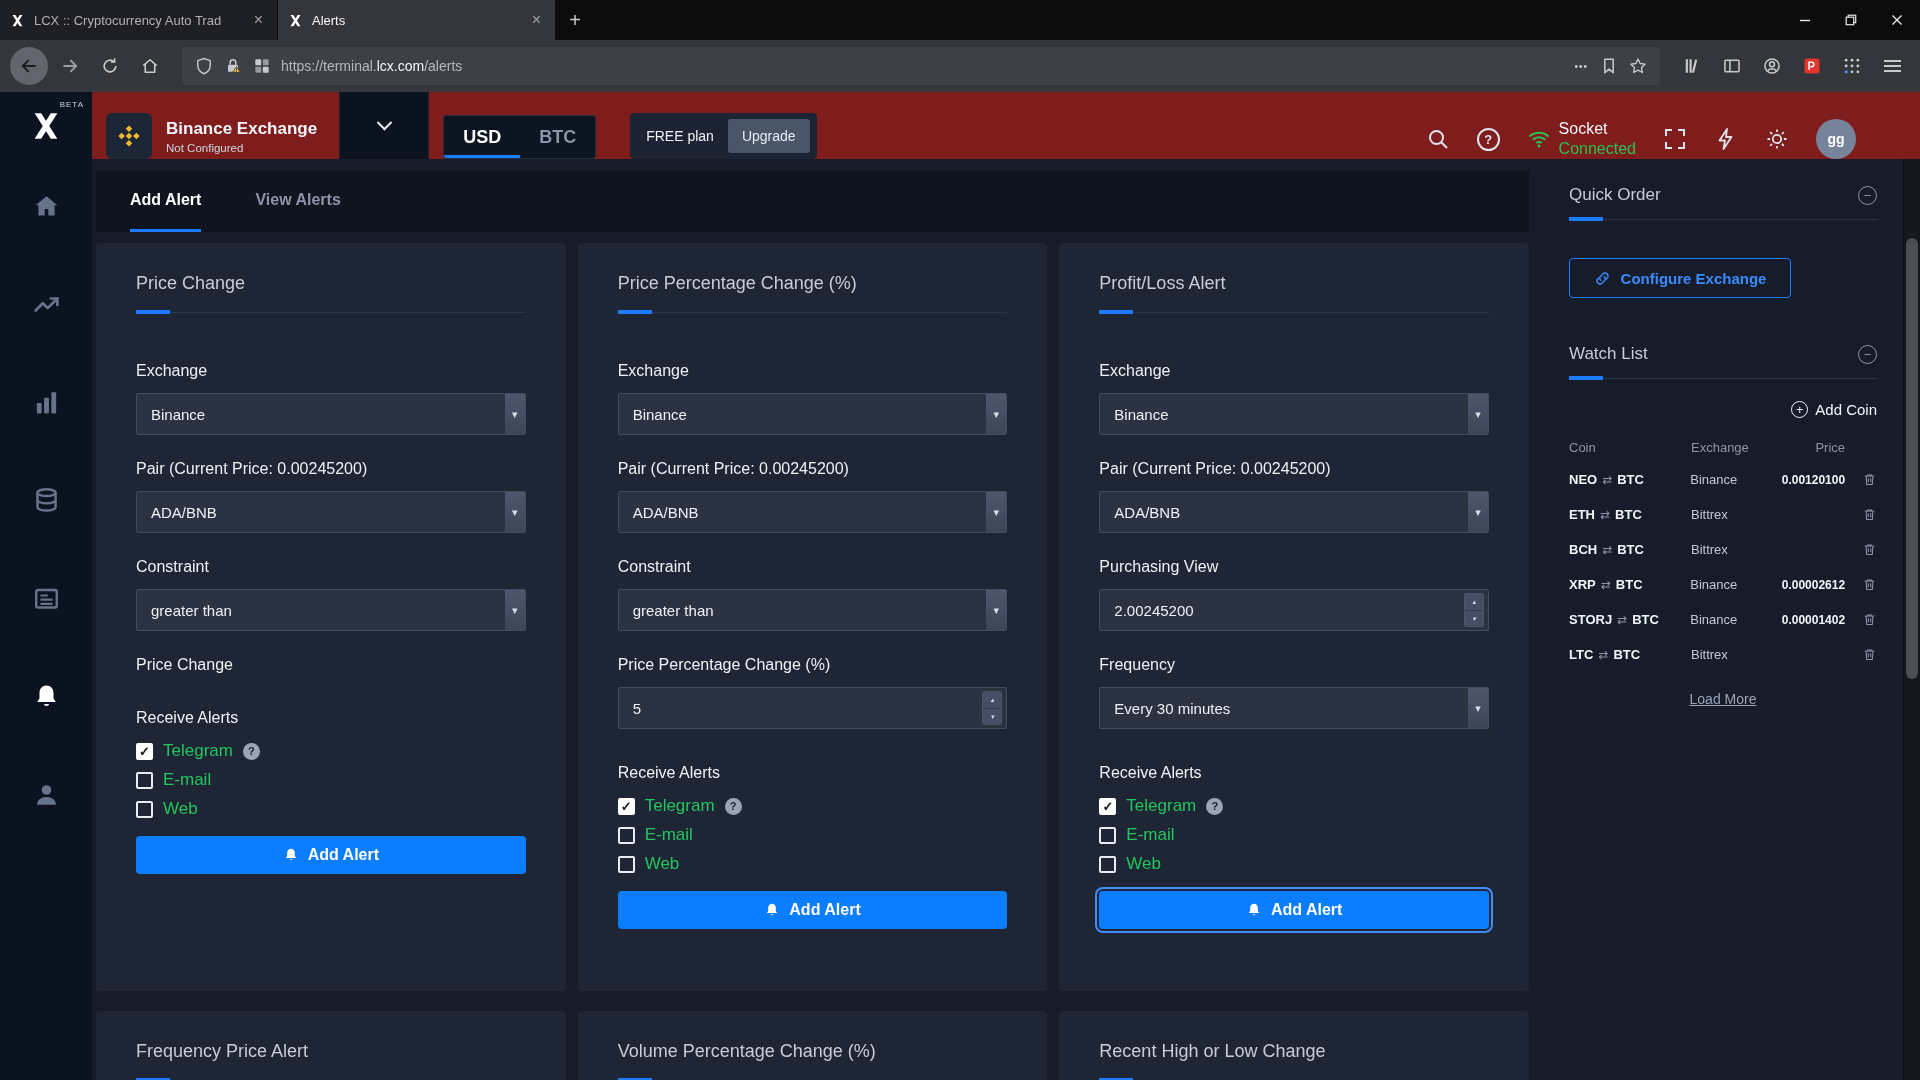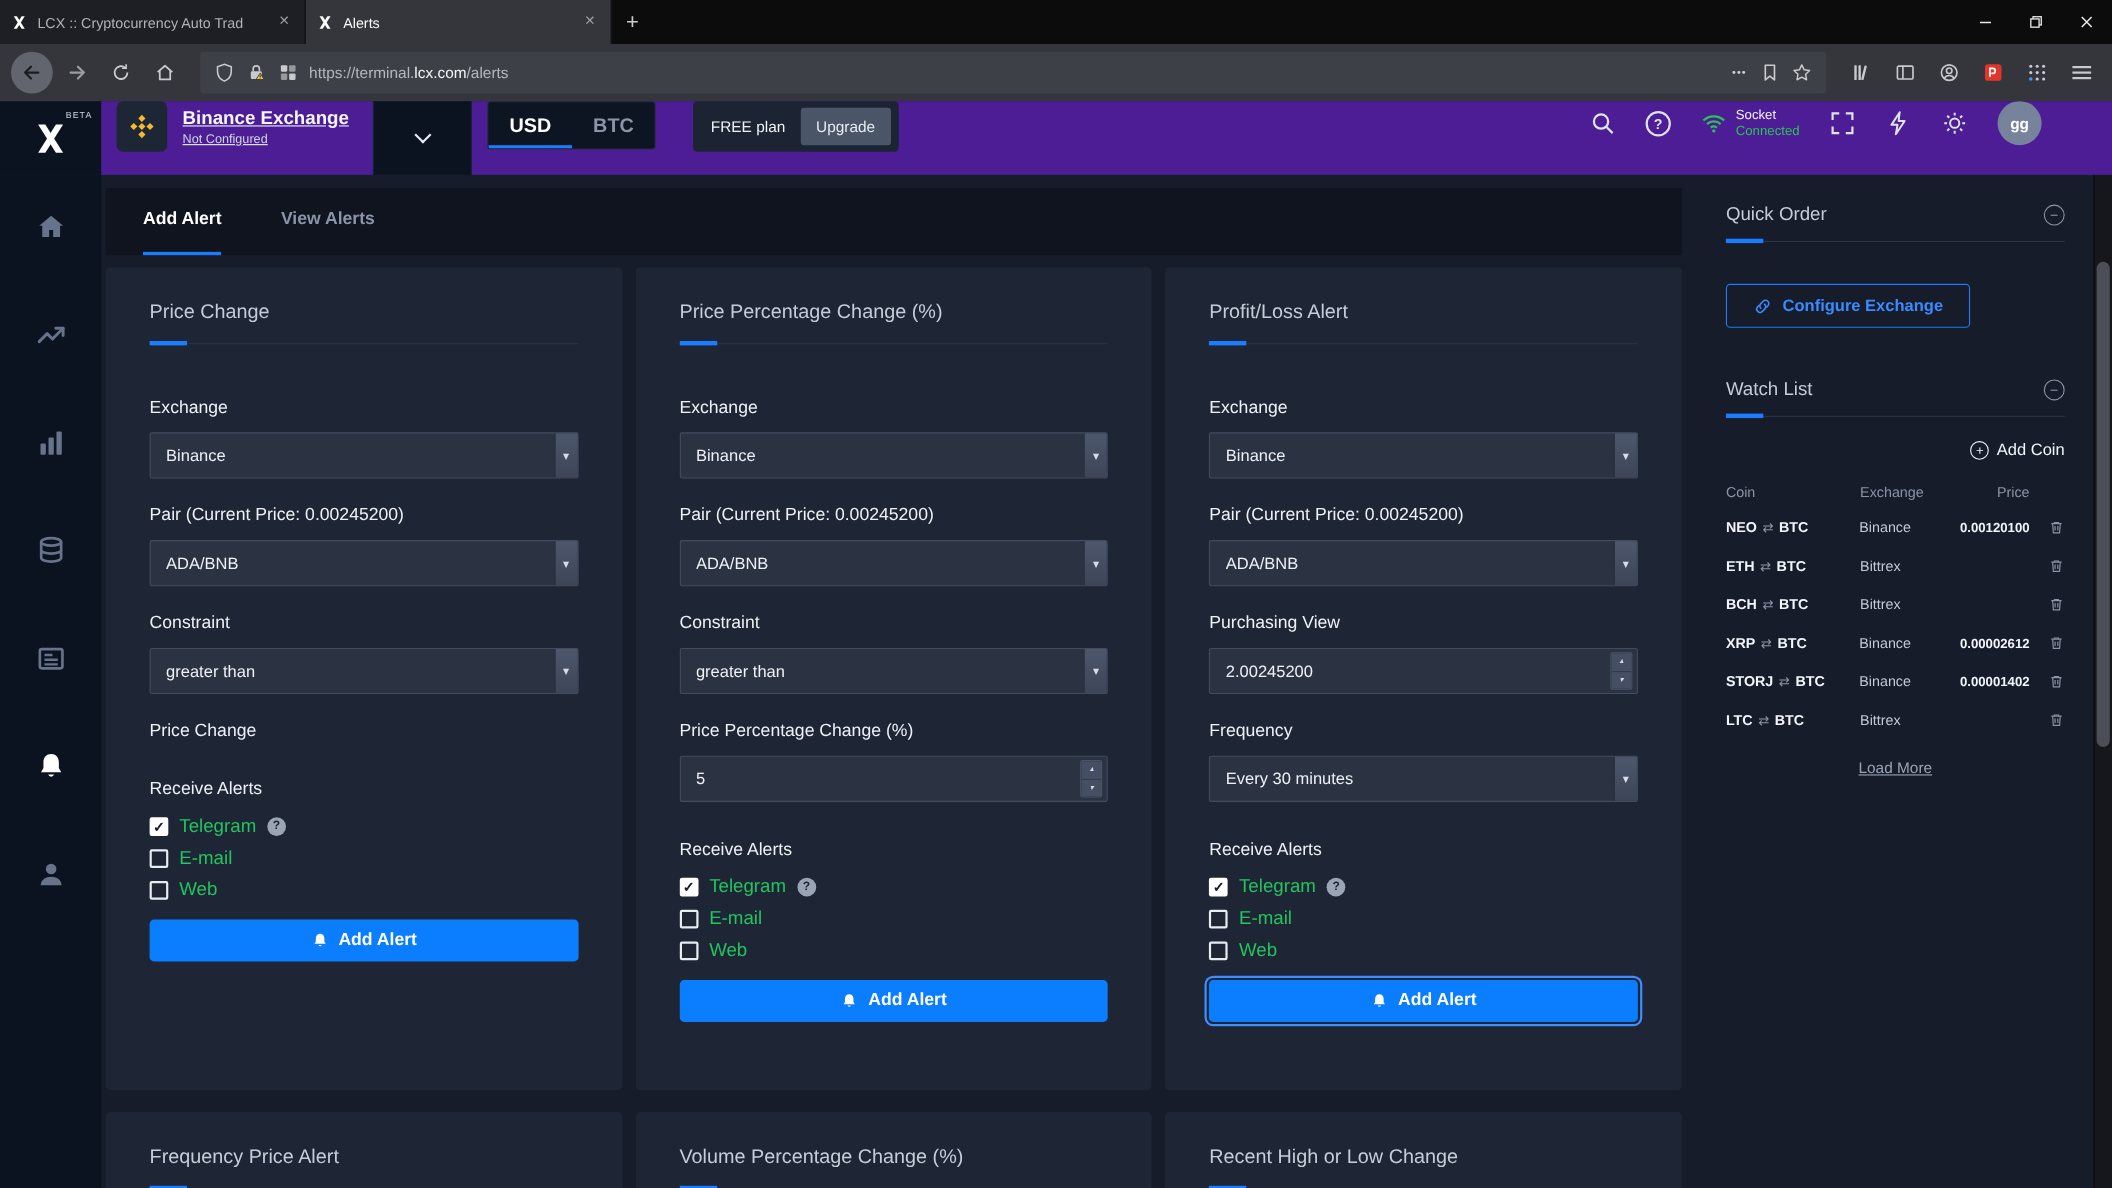--- a/index.html
+++ b/index.html
@@ -31,7 +31,7 @@
   .burger { width:17px; height:2px; background:#c9cace; box-shadow:0 -5px 0 #c9cace, 0 5px 0 #c9cace; }
 
   
-  .app-header { height:67px; background:#4c1d95; display:flex; align-items:flex-start; }
+  .app-header { height:67px; background:#7f1d1d; display:flex; align-items:flex-end; }
   .logo-box { width:92px; height:67px; background:#0c1320; position:relative; display:flex; align-items:center; justify-content:center; flex:none; }
   .logo-box svg { width:34px; height:34px; }
   .beta { position:absolute; top:8px; right:8px; font-size:8px; letter-spacing:1px; color:#cdd5e2; }

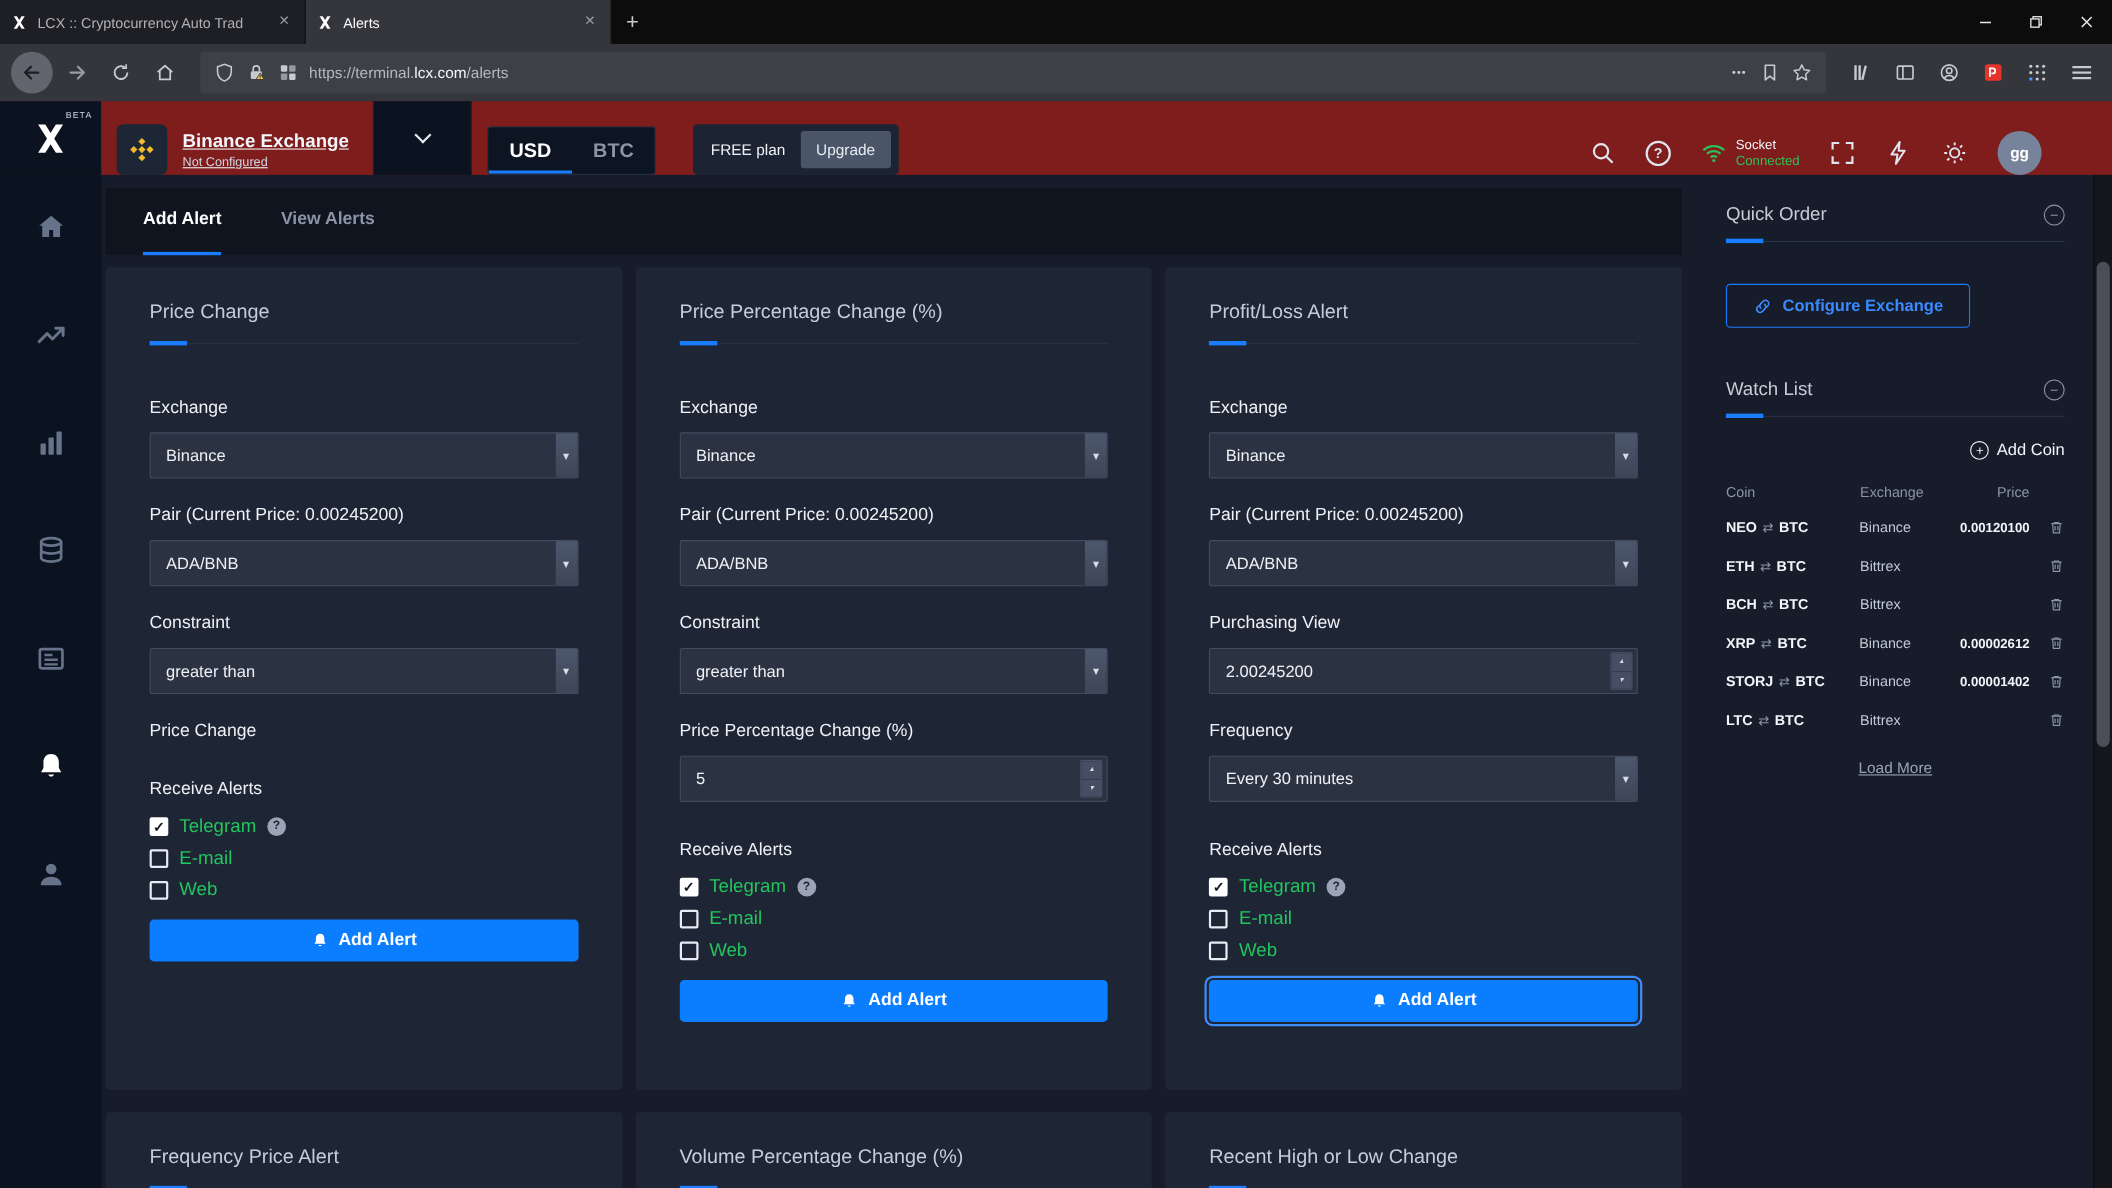--- a/index.html
+++ b/index.html
@@ -35,7 +35,7 @@
   .logo-box { width:92px; height:67px; background:#0c1320; position:relative; display:flex; align-items:center; justify-content:center; flex:none; }
   .logo-box svg { width:34px; height:34px; }
   .beta { position:absolute; top:8px; right:8px; font-size:8px; letter-spacing:1px; color:#cdd5e2; }
-  .exchange-block { display:flex; align-items:center; gap:14px; padding:0 22px 0 14px;text-decoration:underline; }
+  .exchange-block { display:flex; align-items:center; gap:14px; padding:0 22px 0 14px; }
   .binance-tile { width:46px; height:46px; border-radius:6px; background:#1d2635; display:flex; align-items:center; justify-content:center; }
   .binance-tile svg { width:26px; height:26px; }
   .exchange-text b { display:block; color:#f2f5fa; font-size:17px; font-weight:700; }

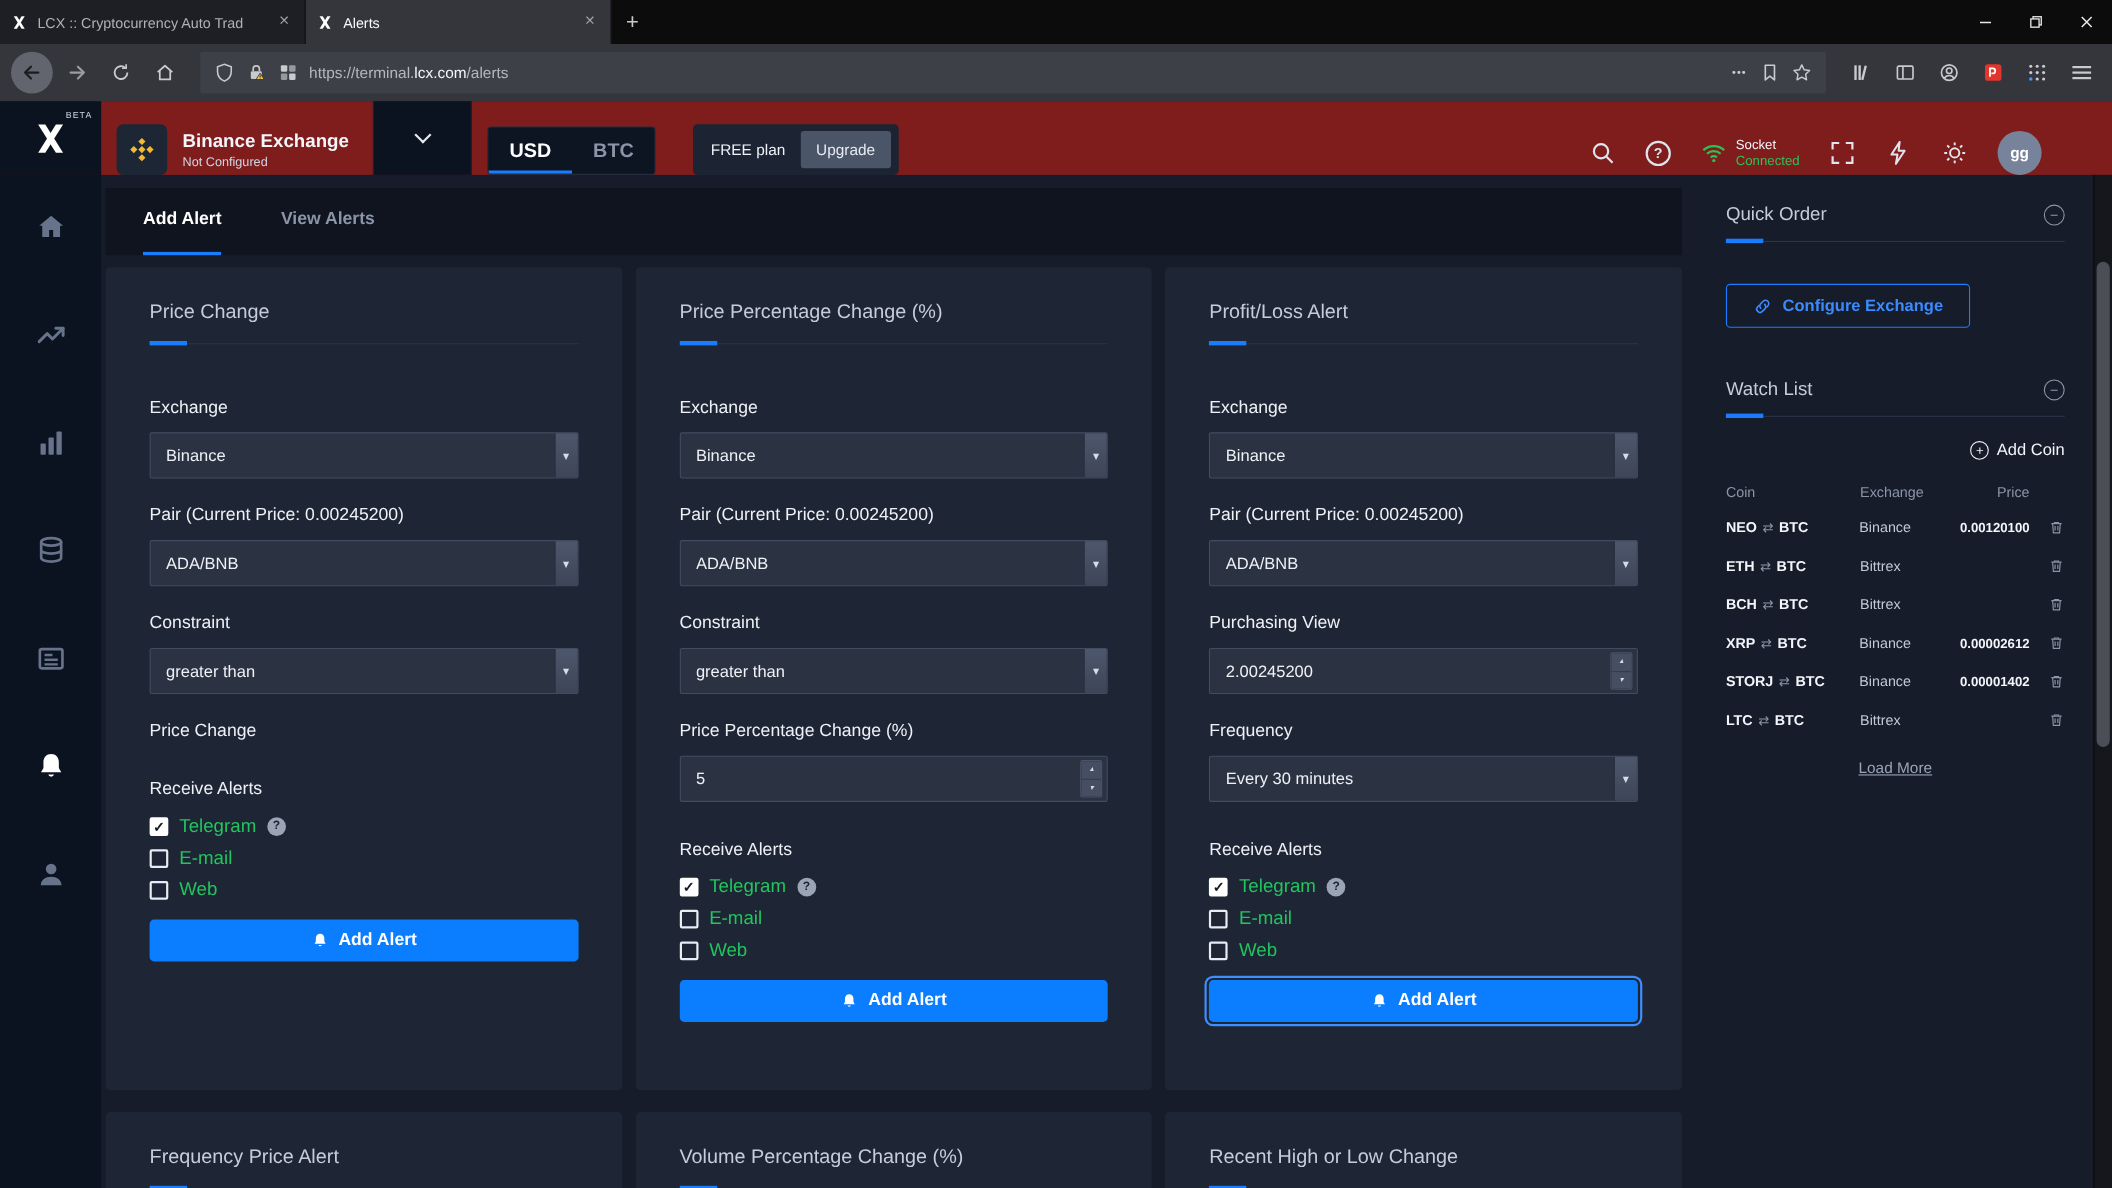--- a/index.html
+++ b/index.html
@@ -55,7 +55,7 @@
   .help-circle { width:23px; height:23px; border:2px solid #dfe5ee; border-radius:50%; display:flex; align-items:center; justify-content:center; font-size:13px; font-weight:700; color:#dfe5ee; }
   .socket { display:flex; align-items:center; gap:8px; }
   .socket svg { width:24px; height:24px; }
-  .socket-text { display:flex; flex-direction:column; line-height:1.25; font-size:12px; color:#f2f5fa; }
+  .socket-text { display:flex; flex-direction:column; line-height:1.25; font-size:16px; color:#f2f5fa; }
   .socket-text .green { color:#2bc155; }
   .avatar { width:40px; height:40px; border-radius:50%; background:#77839a; display:flex; align-items:center; justify-content:center; color:#fff; font-size:14px; font-weight:700; }
 

